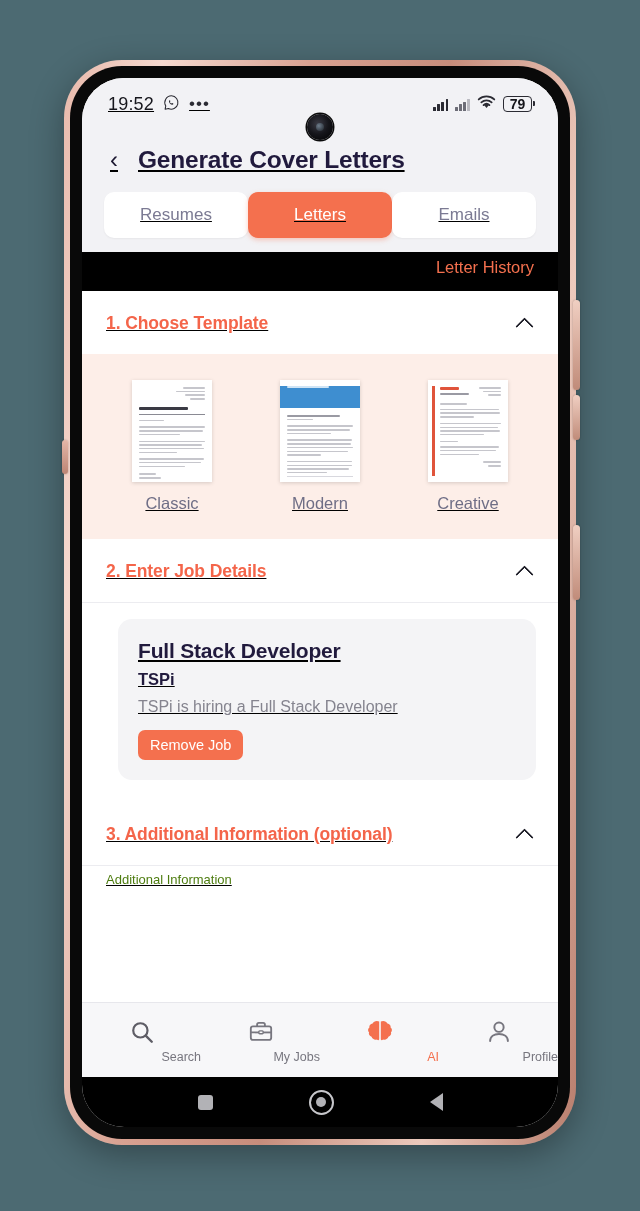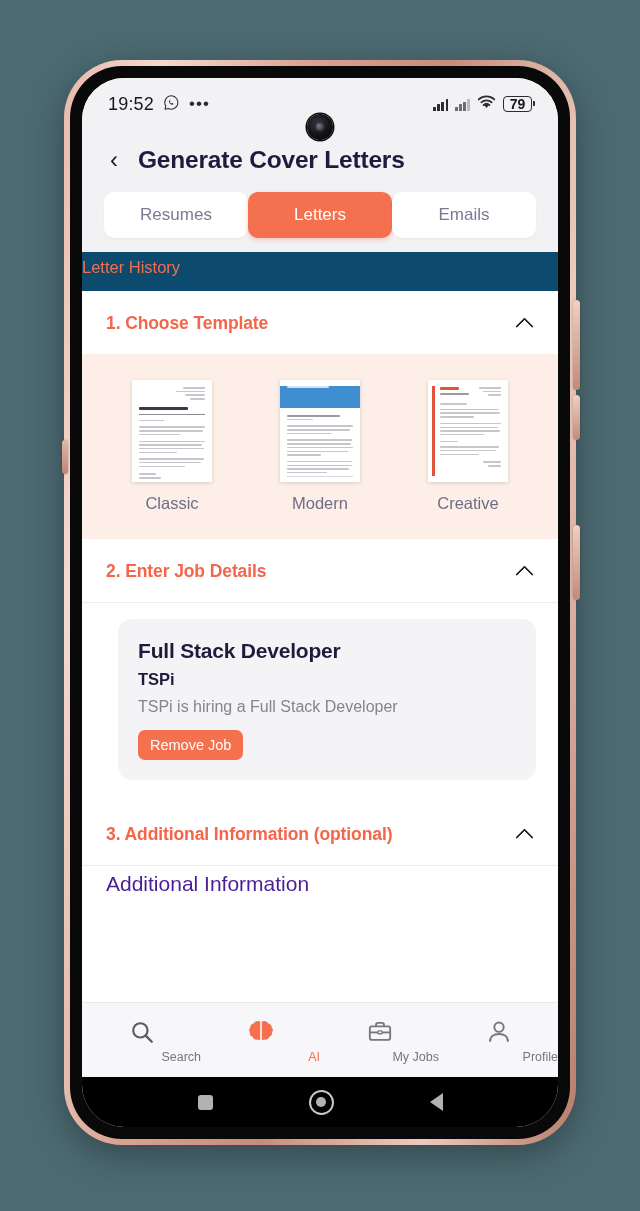--- a/index.html
+++ b/index.html
@@ -23,7 +23,7 @@
   }
   #phone-screen{
     position:absolute;left:12px;top:12px;right:12px;bottom:12px;
-    border-radius:42px;background:#ffffff;overflow:hidden;
+    border-radius:42px;background:#ffffff;overflow:hidden;text-decoration:underline;
   }
   
   .side-btn{

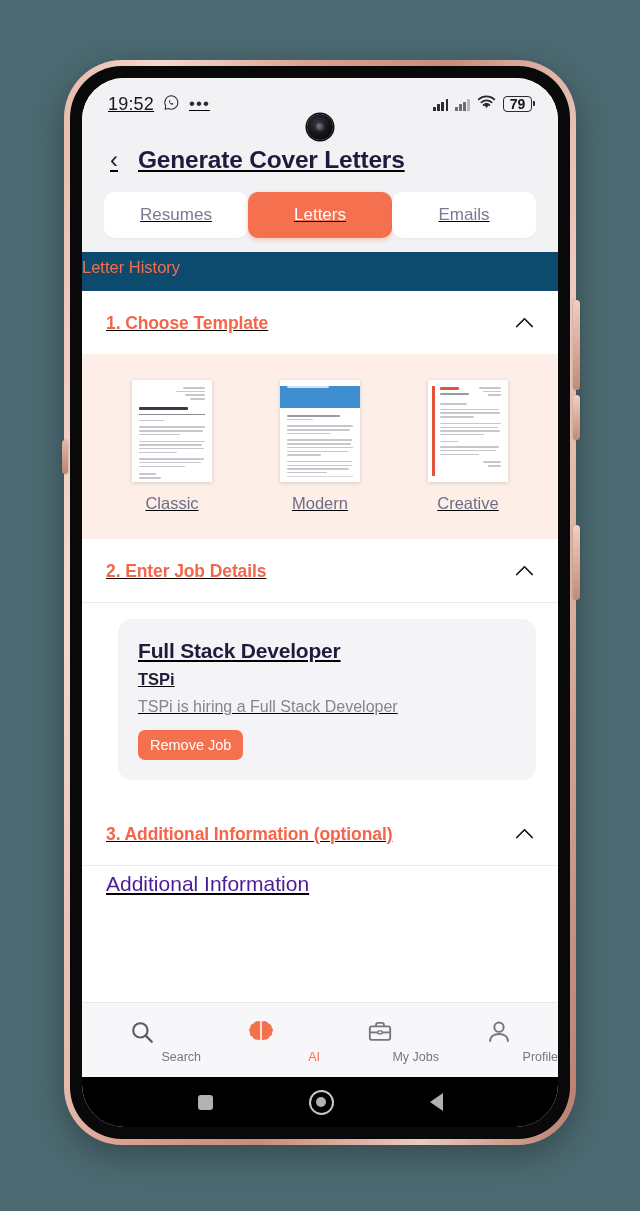--- a/index.html
+++ b/index.html
@@ -86,7 +86,7 @@
   }
   .tab-pill.active{background:#f4704e;color:#ffffff;box-shadow:0 2px 5px rgba(244,112,78,.35);}
 
-  #history-bar{background:#0c4a6e;padding:6px 24px 14px 0;}
+  #history-bar{background:#000000;padding:6px 24px 14px 0;text-align:right;}
   #letter-history-link{font-size:16.5px;color:#f4704e;display:inline-block;}
 
   

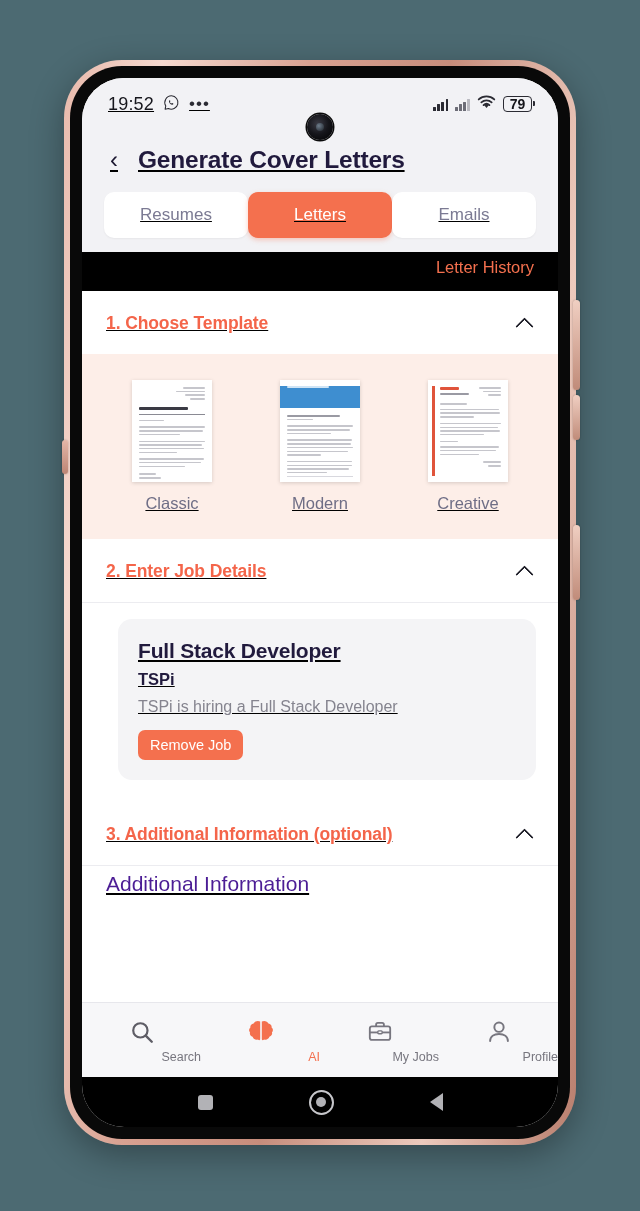--- a/index.html
+++ b/index.html
@@ -136,7 +136,7 @@
 
   
   #additional-panel{background:#ffffff;padding:6px 24px 10px 24px;}
-  #additional-label{font-size:21px;color:#4c1d95;}
+  #additional-label{font-size:13px;color:#4d7c0f;}
 
   
   #bottom-nav{

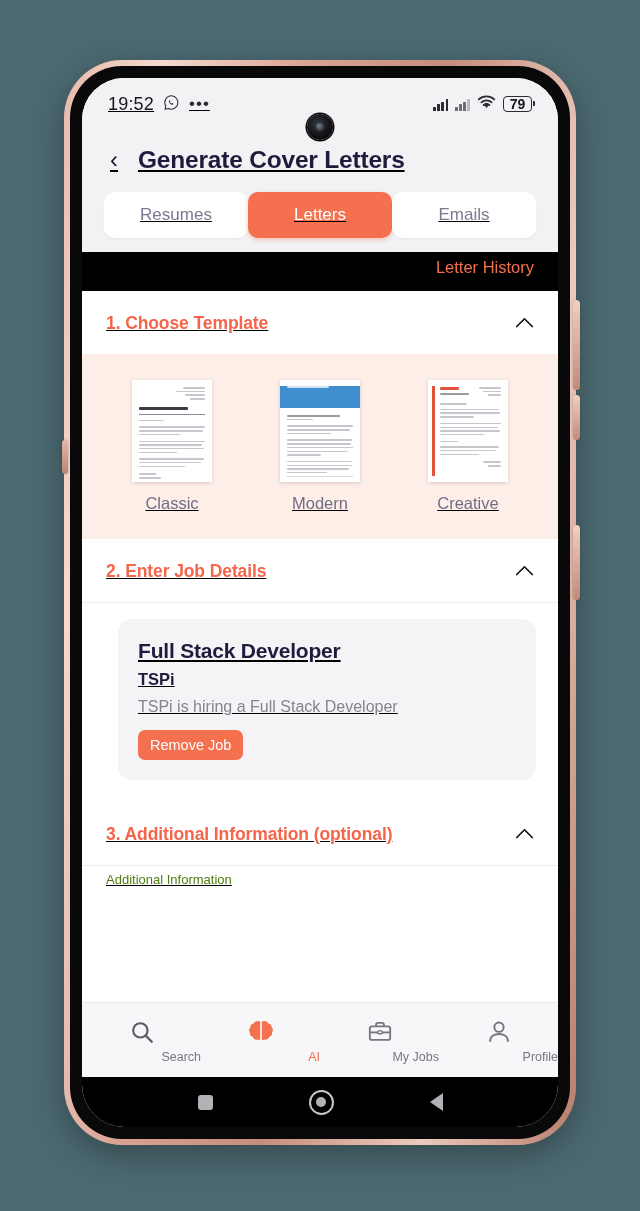--- a/index.html
+++ b/index.html
@@ -374,15 +374,6 @@
           </div>
           <div class="nav-label">Search</div>
         </div>
-        <div class="nav-item active">
-          <div class="nav-icon">
-            <svg width="28" height="26" viewBox="0 0 28 26" fill="none">
-              <path d="M13.2 2.6c-2.6-1.3-5.6-.2-6.6 1.9-2.3.3-3.6 2.1-3.2 4-1.6 1.3-1.8 3.4-.4 4.8-.6 2 .6 4 2.6 4.5.6 2.1 3 3.4 5.3 2.7 1 .8 2.3 1 2.3-.4V2.6z" fill="#f4704e"></path>
-              <path d="M14.8 2.6c2.6-1.3 5.6-.2 6.6 1.9 2.3.3 3.6 2.1 3.2 4 1.6 1.3 1.8 3.4.4 4.8.6 2-.6 4-2.6 4.5-.6 2.1-3 3.4-5.3 2.7-1 .8-2.3 1-2.3-.4V2.6z" fill="#f4704e"></path>
-            </svg>
-          </div>
-          <div class="nav-label">AI</div>
-        </div>
         <div class="nav-item">
           <div class="nav-icon">
             <svg width="26" height="26" viewBox="0 0 24 24" fill="none">
@@ -394,6 +385,15 @@
           </div>
           <div class="nav-label">My Jobs</div>
         </div>
+        <div class="nav-item active">
+          <div class="nav-icon">
+            <svg width="28" height="26" viewBox="0 0 28 26" fill="none">
+              <path d="M13.2 2.6c-2.6-1.3-5.6-.2-6.6 1.9-2.3.3-3.6 2.1-3.2 4-1.6 1.3-1.8 3.4-.4 4.8-.6 2 .6 4 2.6 4.5.6 2.1 3 3.4 5.3 2.7 1 .8 2.3 1 2.3-.4V2.6z" fill="#f4704e"></path>
+              <path d="M14.8 2.6c2.6-1.3 5.6-.2 6.6 1.9 2.3.3 3.6 2.1 3.2 4 1.6 1.3 1.8 3.4.4 4.8.6 2-.6 4-2.6 4.5-.6 2.1-3 3.4-5.3 2.7-1 .8-2.3 1-2.3-.4V2.6z" fill="#f4704e"></path>
+            </svg>
+          </div>
+          <div class="nav-label">AI</div>
+        </div>
         <div class="nav-item">
           <div class="nav-icon">
             <svg width="26" height="26" viewBox="0 0 24 24" fill="none">

